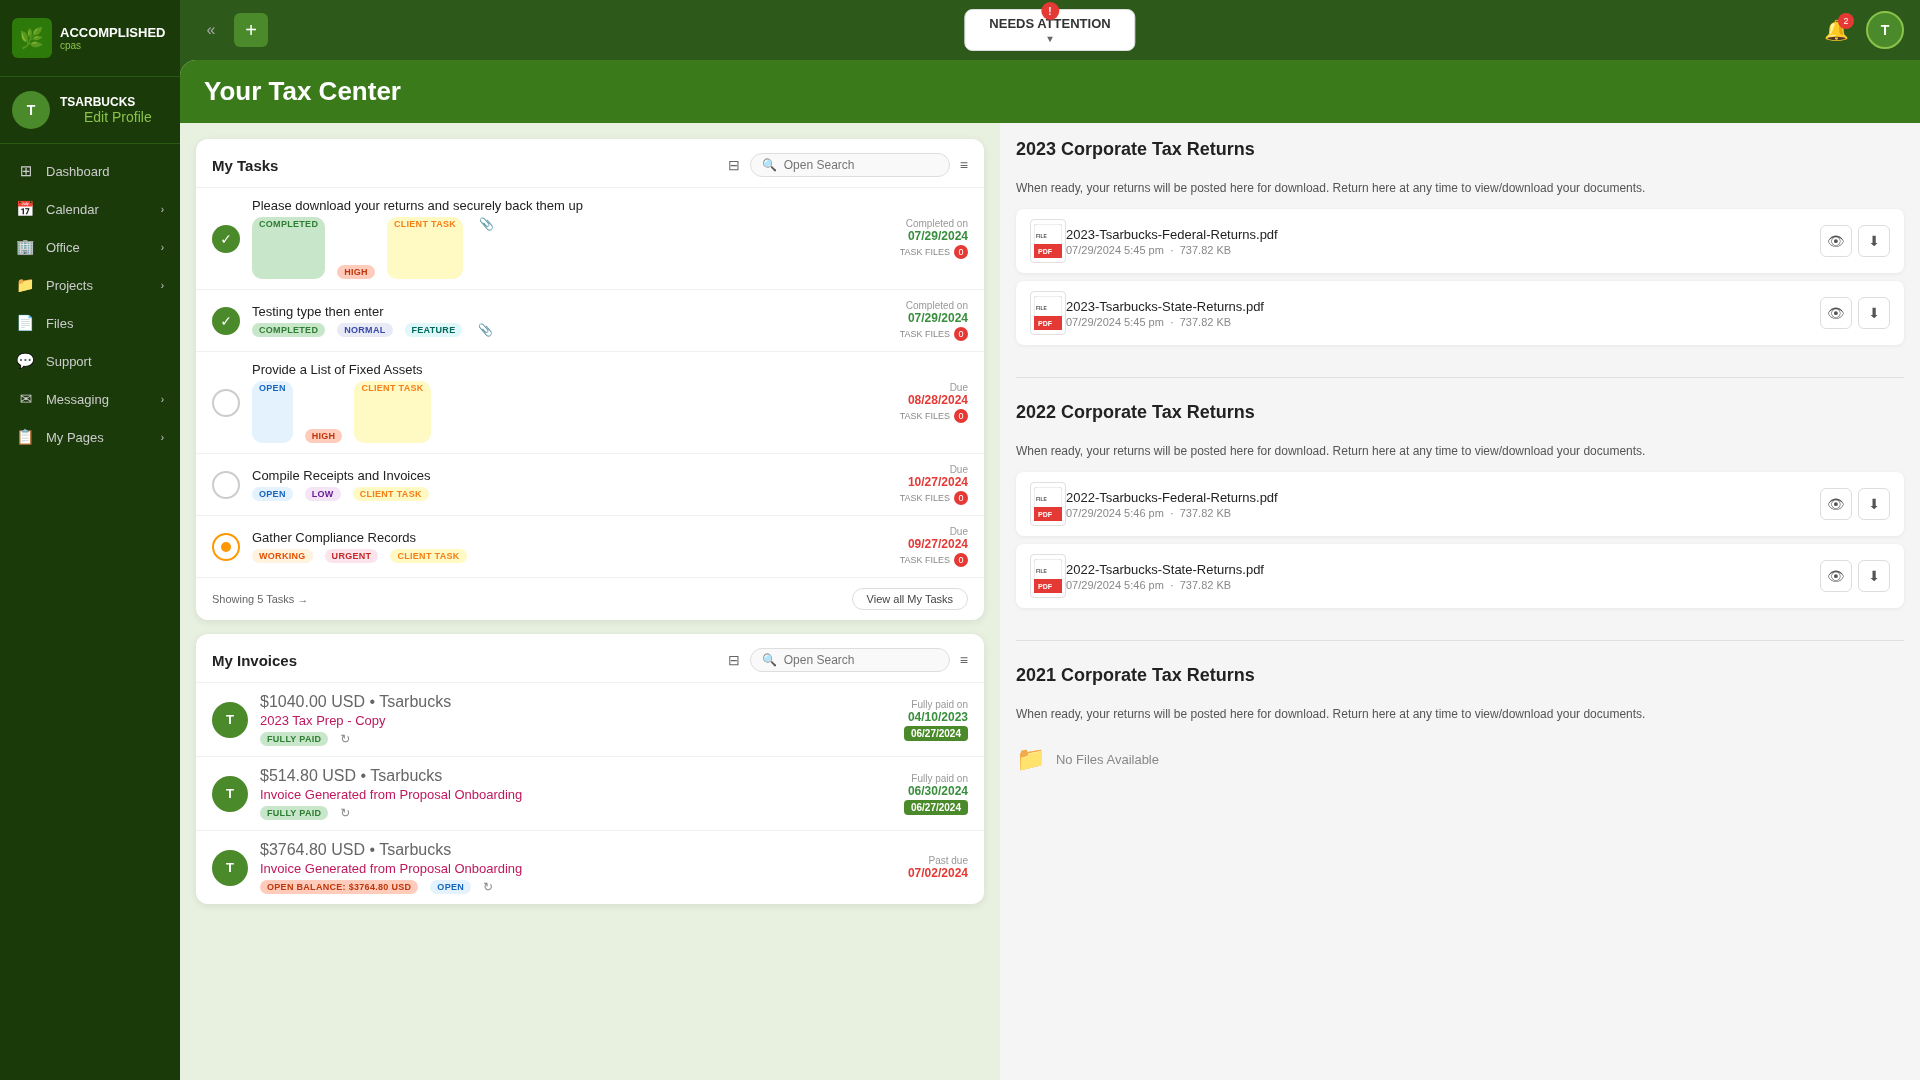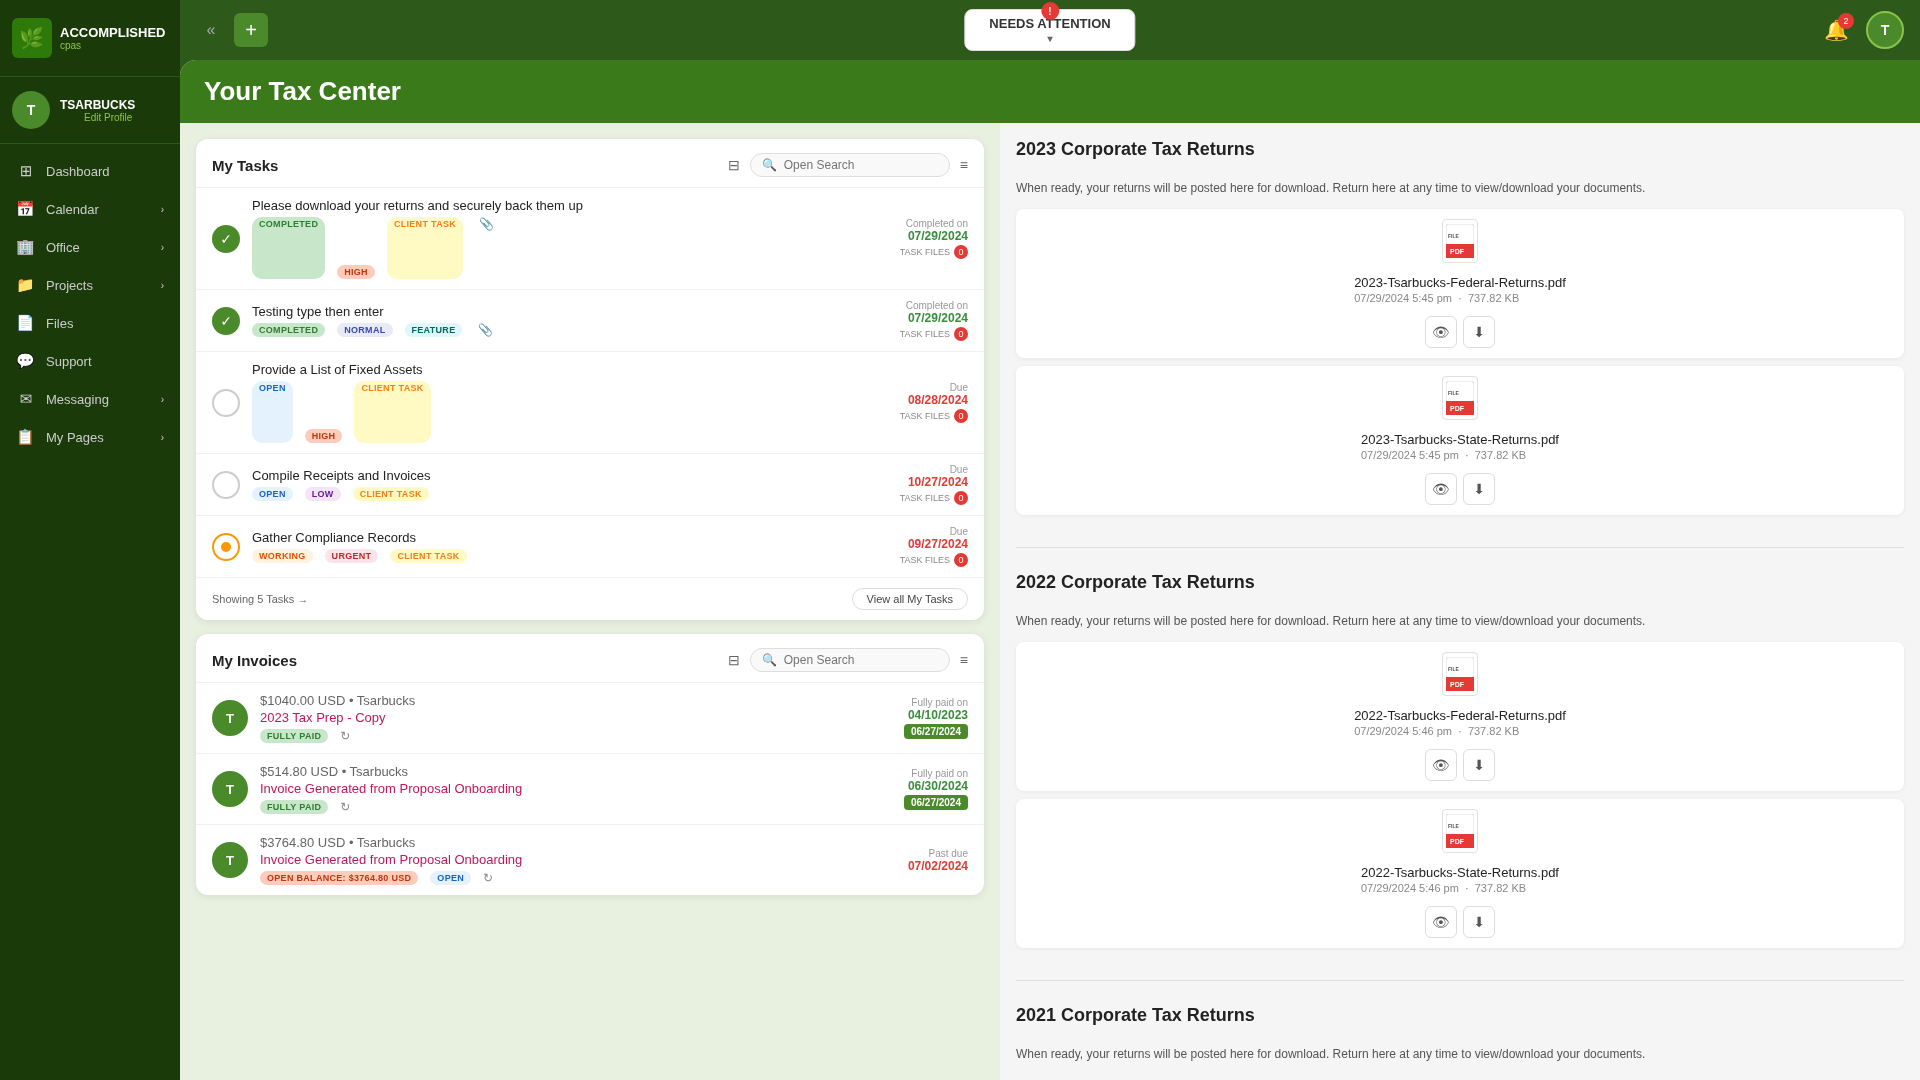--- a/index.html
+++ b/index.html
@@ -41,7 +41,7 @@
     }
     .profile-info { font-size: 11px; color: #fff; }
     .profile-name { font-weight: 700; font-size: 12px; }
-    .profile-edit { color: #8bc34a; font-size: 10px; cursor: pointer; padding-left: 24px; }
+    .profile-edit { color: #8bc34a; font-size: 14px; cursor: pointer; padding-left: 24px; }
 
     .nav-items { flex: 1; padding: 8px 0; }
     .nav-item {

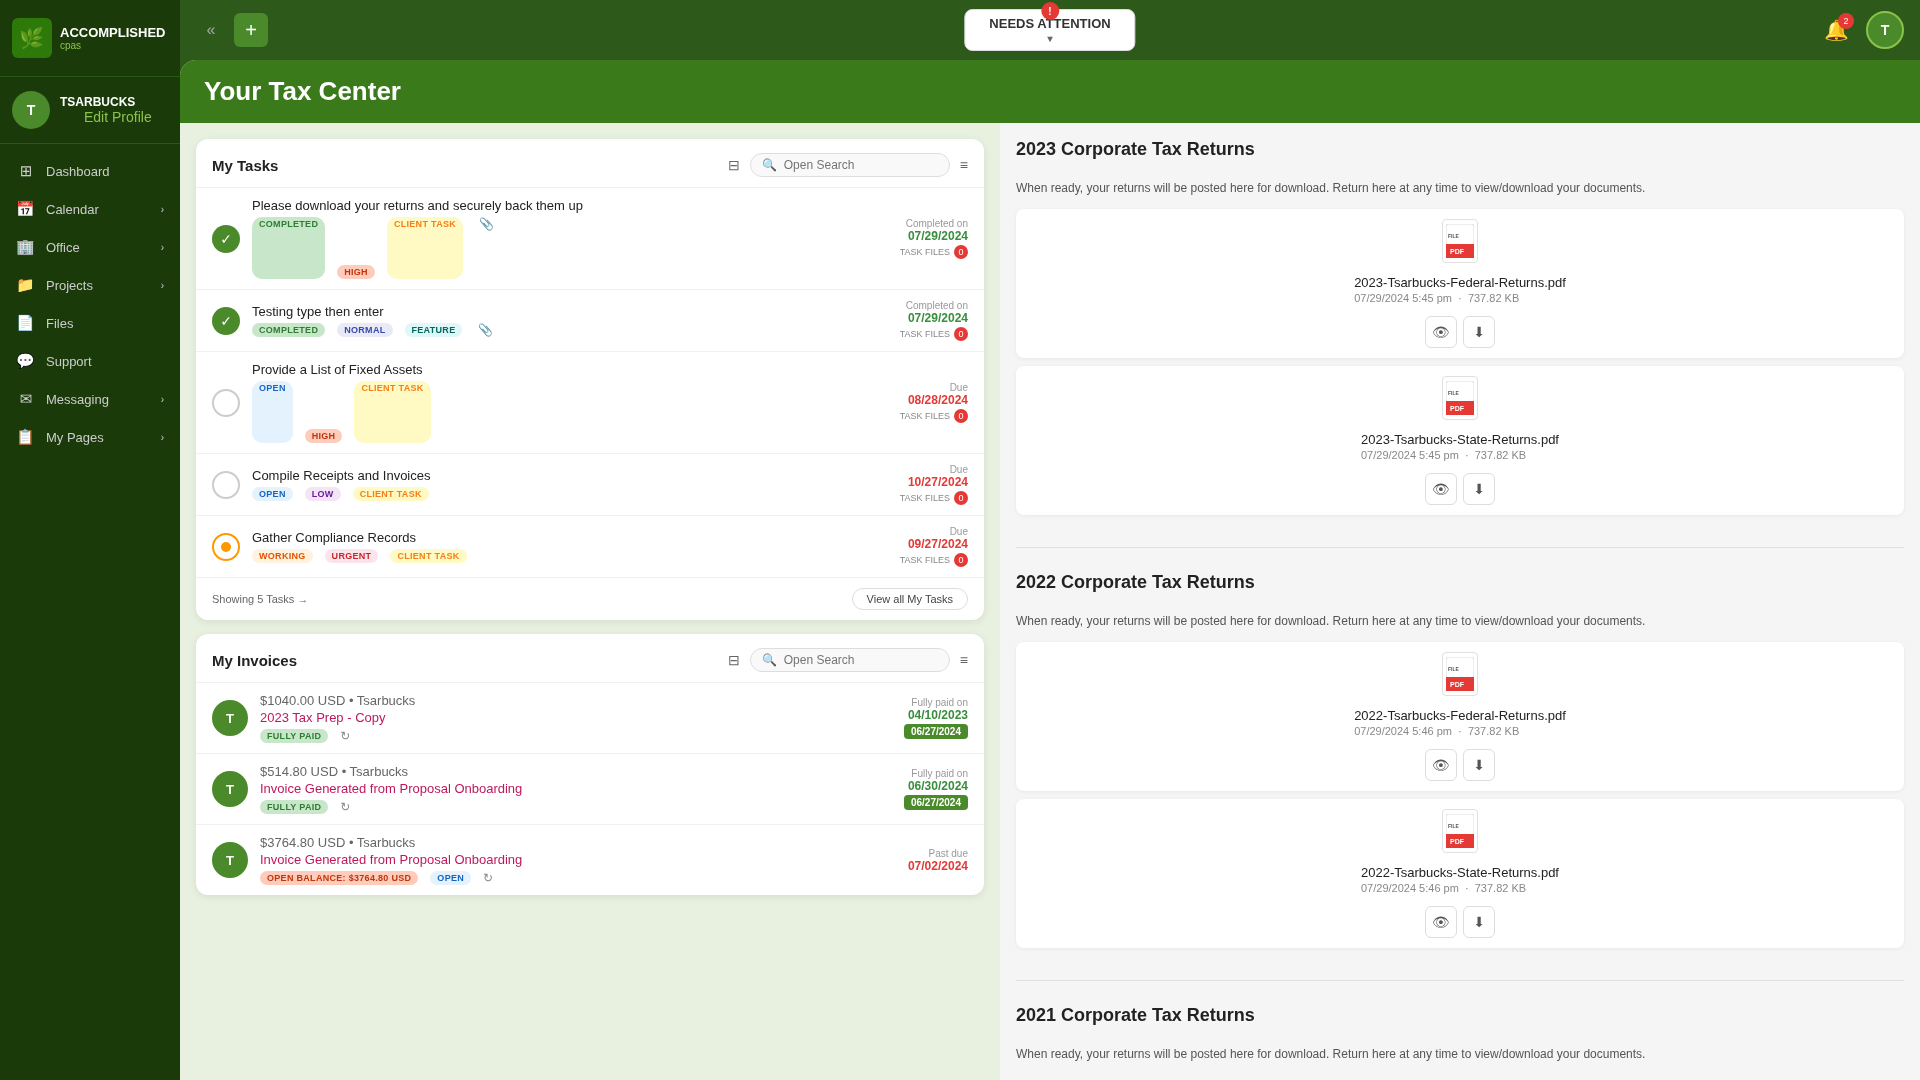--- a/index.html
+++ b/index.html
@@ -257,10 +257,9 @@
 
     .file-item {
       background: #fff; border-radius: 8px;
-      display: flex; align-items: center; gap: 12px;
+      display: flex; align-items: center; 
       padding: 10px 14px; margin-bottom: 8px;
       box-shadow: 0 1px 4px rgba(0,0,0,0.06);
-      flex-direction: column;
     }
     .pdf-icon {
       width: 36px; height: 44px; background: #fff;

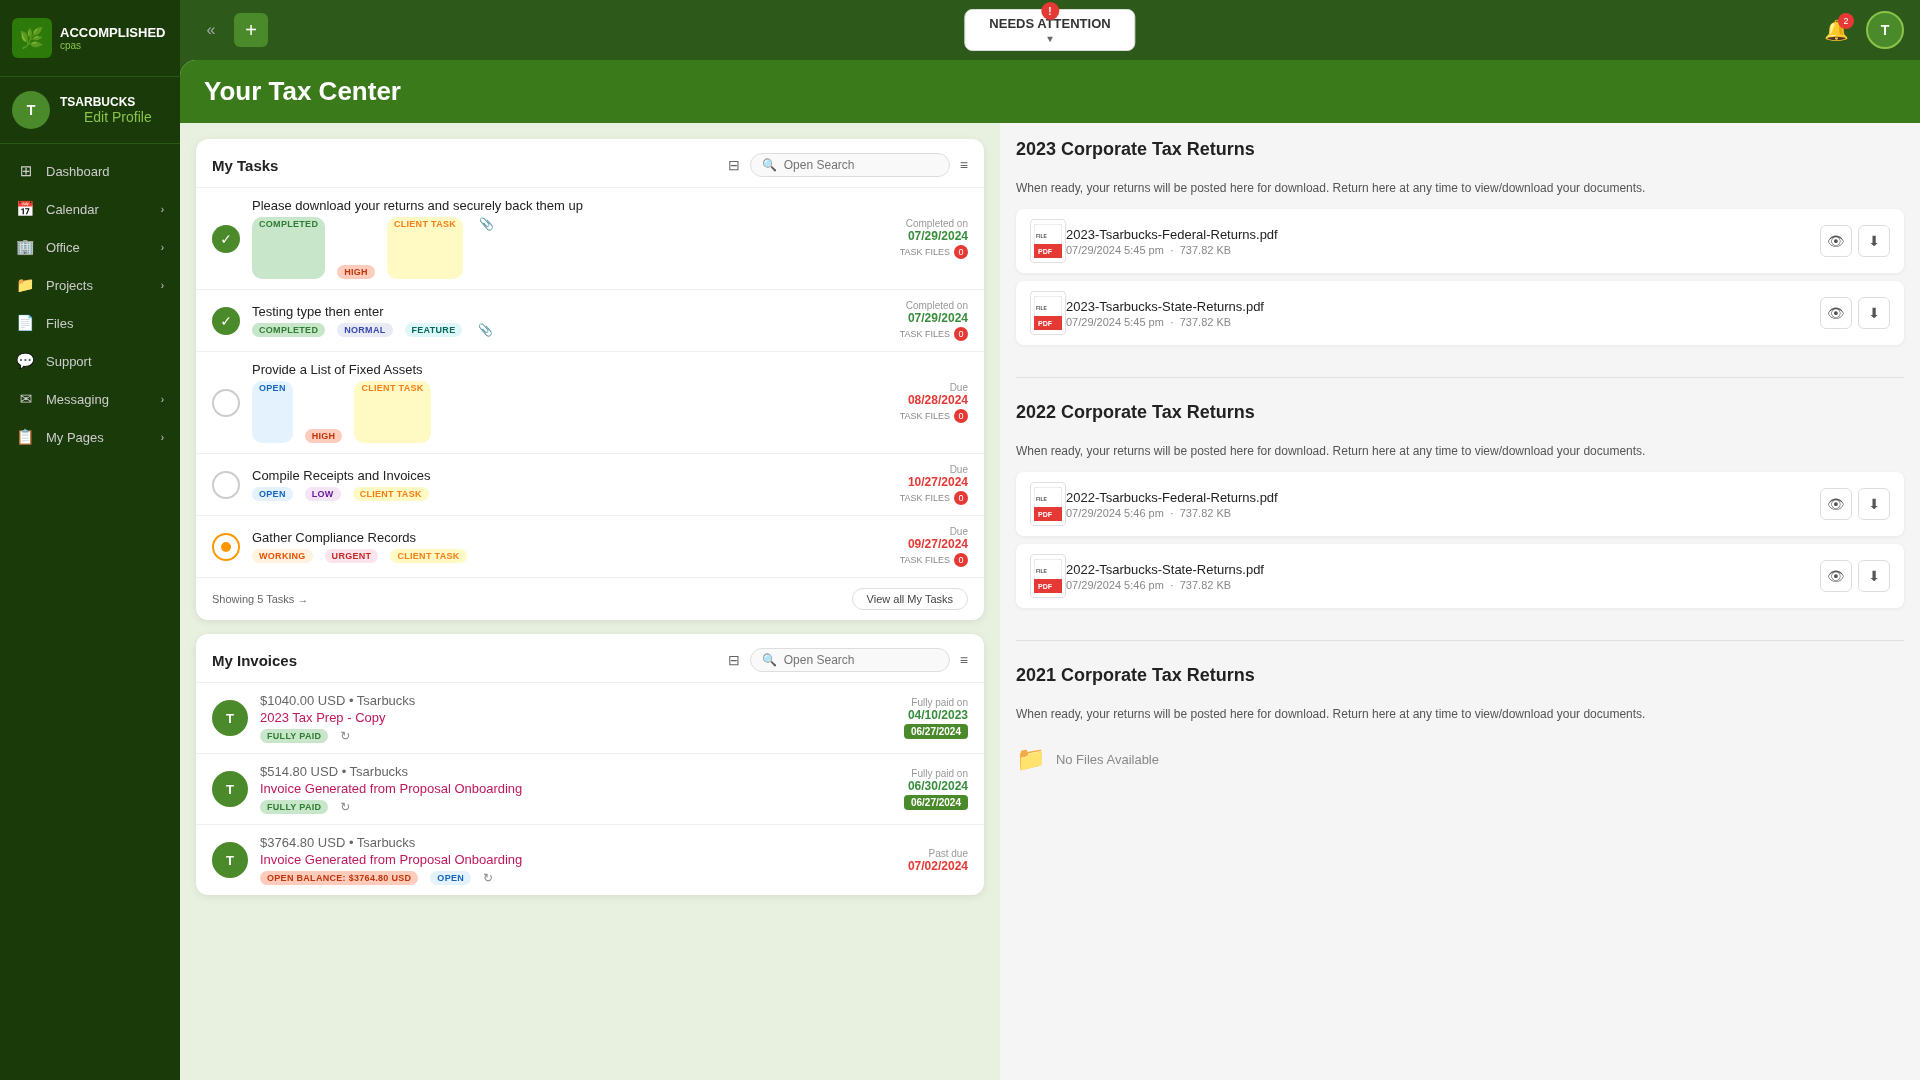--- a/index.html
+++ b/index.html
@@ -228,7 +228,7 @@
       color: #fff; font-size: 13px; font-weight: bold; flex-shrink: 0;
     }
     .invoice-info { flex: 1; }
-    .invoice-amount { font-size: 13px; color: #666; margin-bottom: 2px; }
+    .invoice-amount { font-size: 16px; color: #666; margin-bottom: 2px; }
     .invoice-name { font-size: 13px; color: #be185d; margin-bottom: 4px; }
     .invoice-meta { text-align: right; font-size: 10px; color: #999; min-width: 130px; }
     .invoice-meta .paid-label { font-size: 10px; color: #999; }

